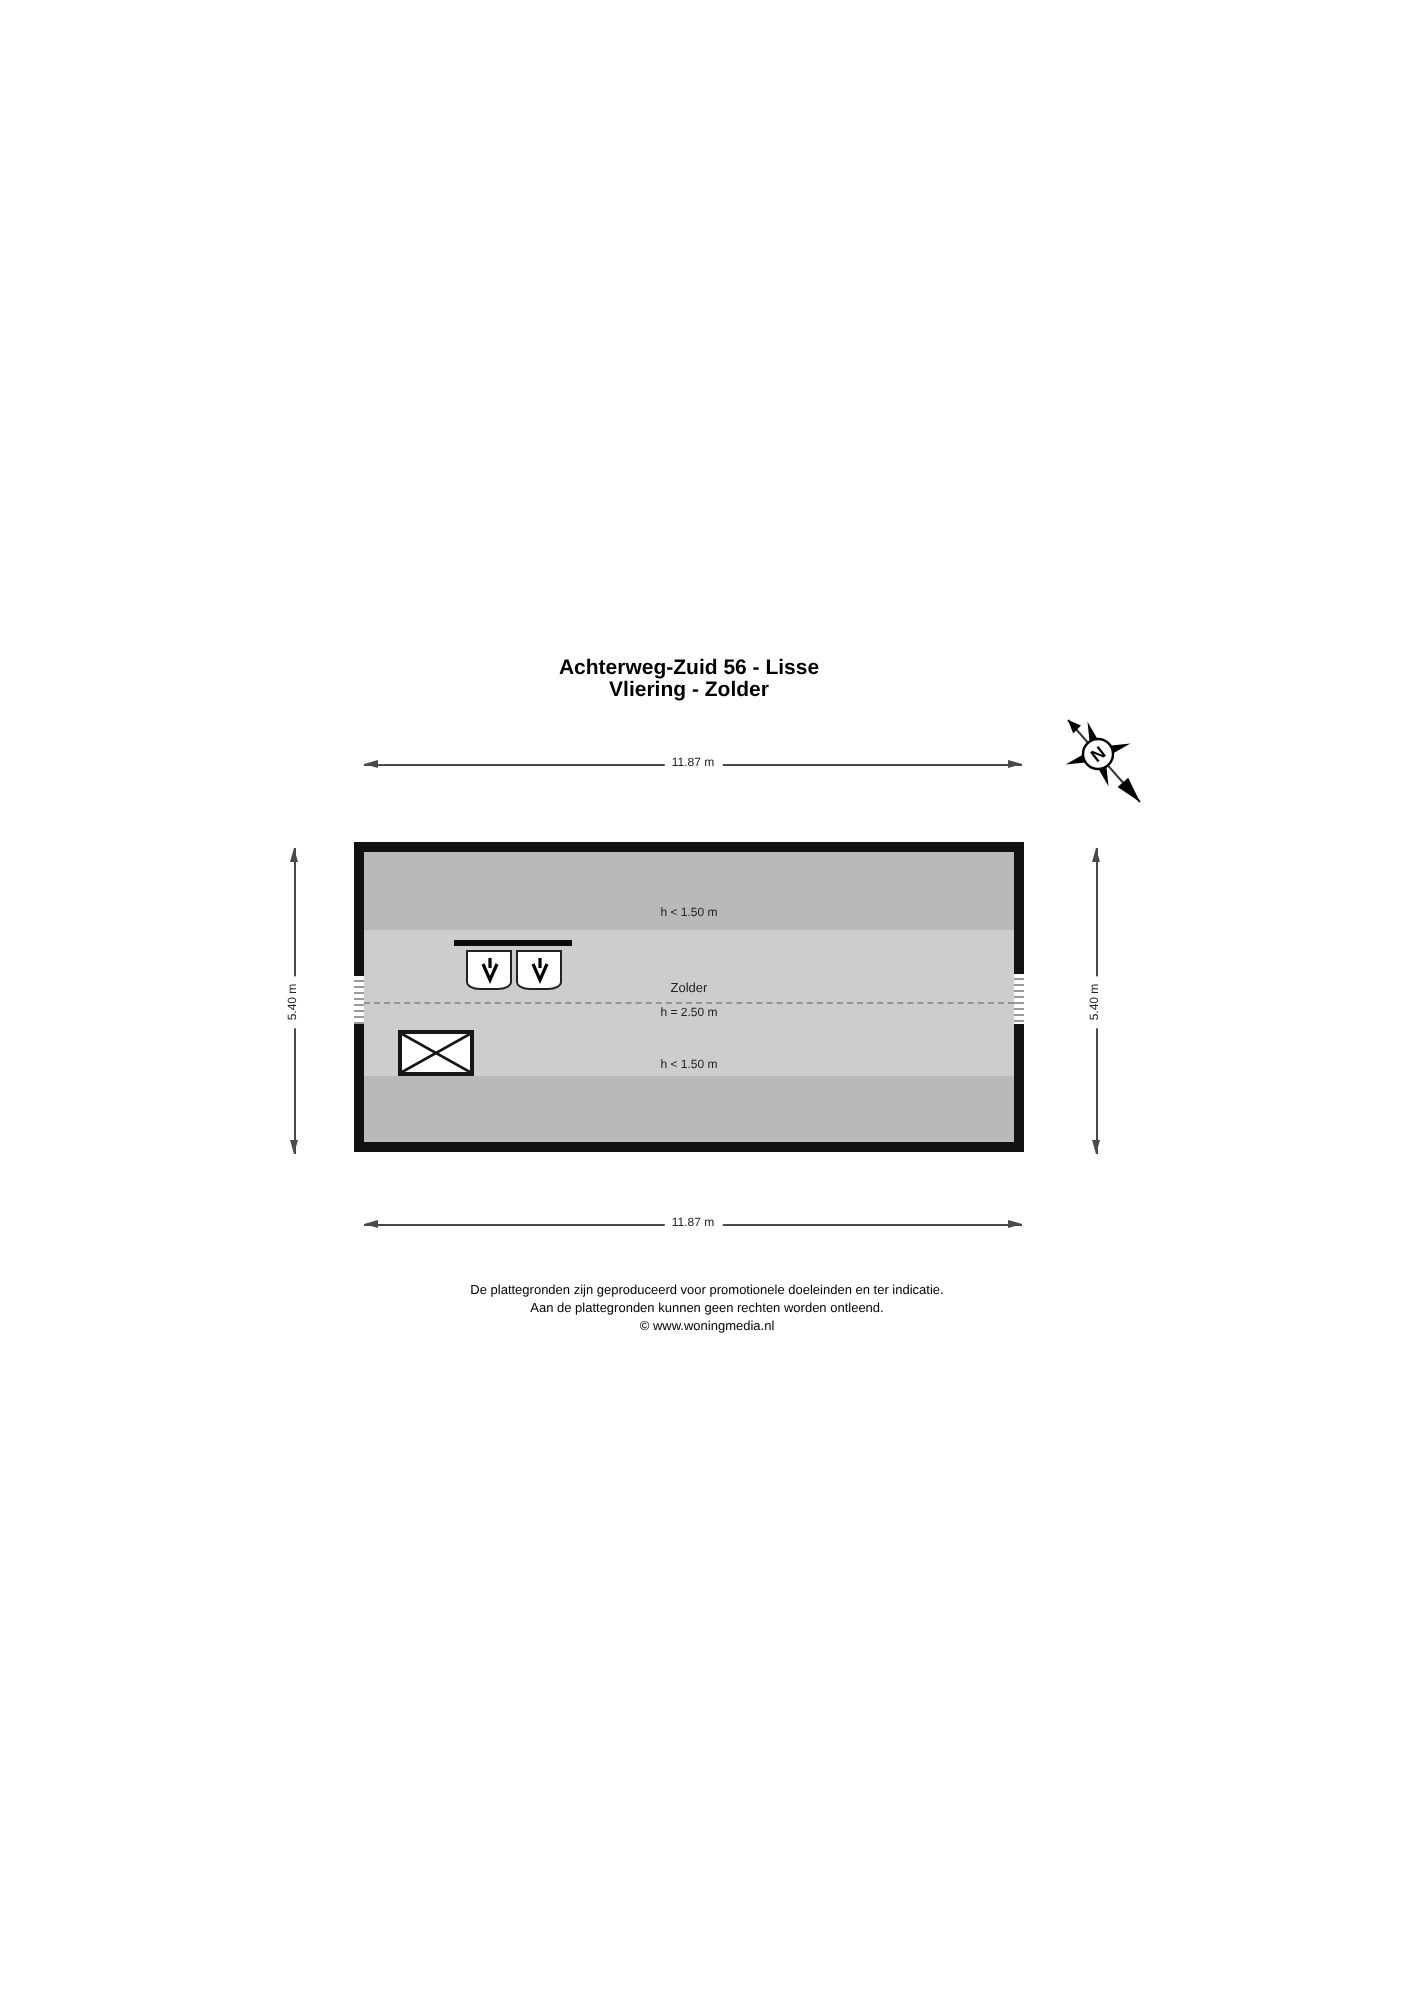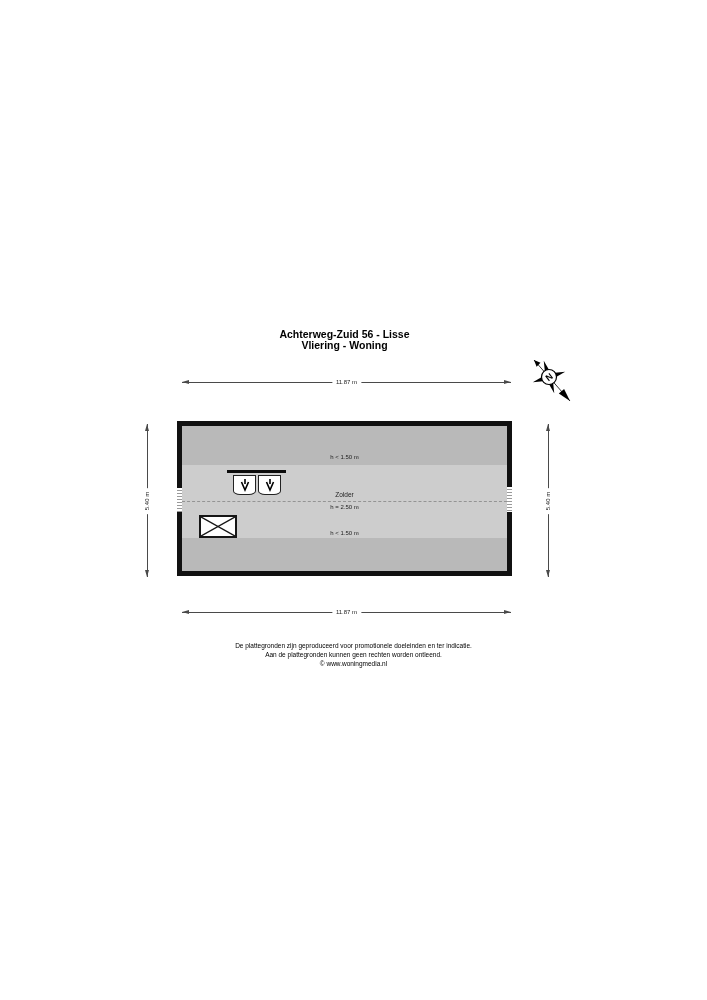--- a/index.html
+++ b/index.html
@@ -64,7 +64,7 @@
 
   <div class="title-block">
     <div>Achterweg-Zuid 56 - Lisse</div>
-    <div>Vliering - Woning</div>
+    <div>Vliering - Zolder</div>
   </div>
 
   <div class="compass">

